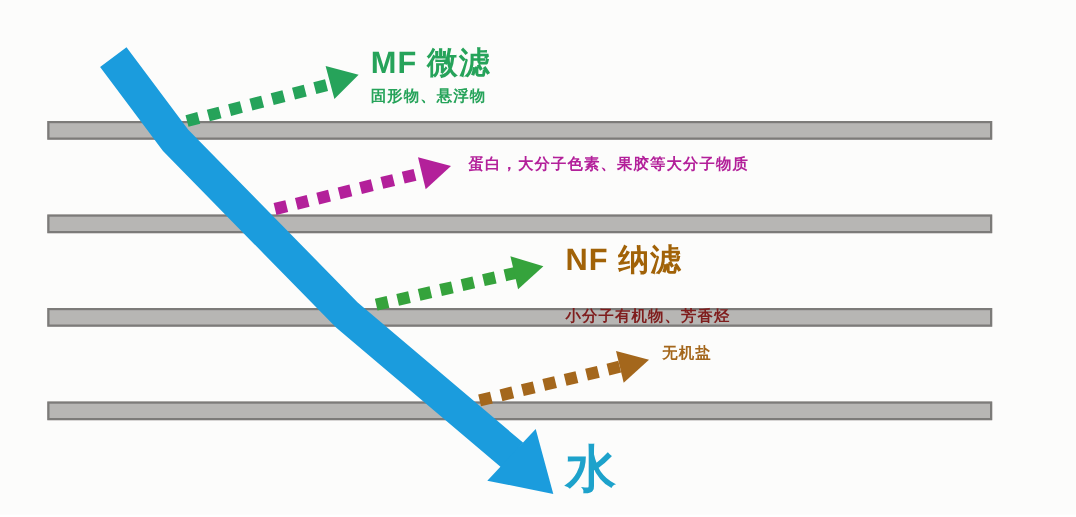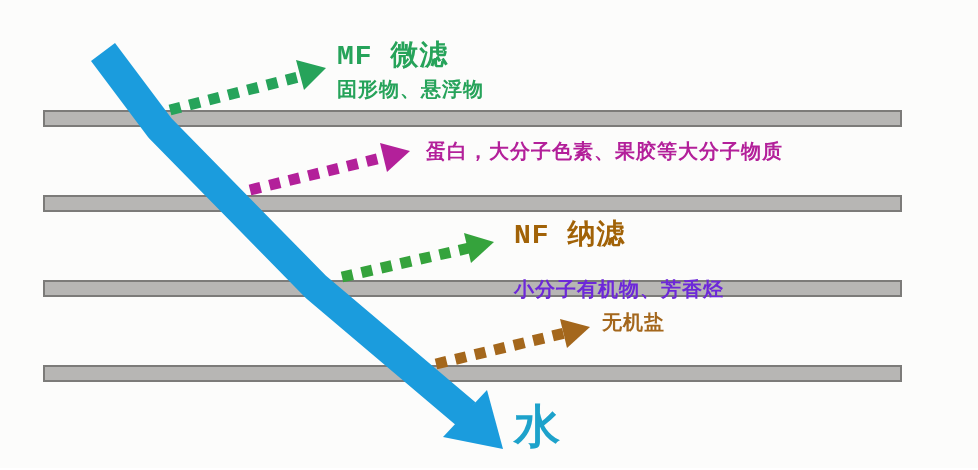--- a/index.html
+++ b/index.html
@@ -8,7 +8,7 @@
     width:978px;height:468px;
     background:#fcfcfb;
     overflow:hidden;
-    font-family:Liberation Mono, monospace;
+    font-family:Liberation Sans, sans-serif;
   }
   .membrane{
     position:absolute;

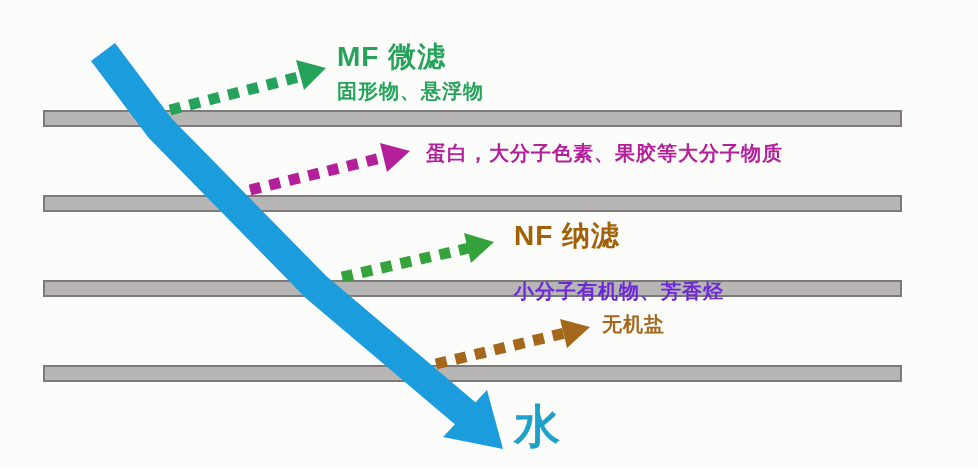--- a/index.html
+++ b/index.html
@@ -20,7 +20,7 @@
   #arrows{position:absolute;left:0;top:0;width:978px;height:470px;}
   .stage-label{position:absolute;line-height:1.1;white-space:nowrap;}
   .stage-title{font-size:28px;font-weight:bold;letter-spacing:1px;display:block;}
-  .stage-detail{font-size:20px;font-weight:bold;letter-spacing:1px;display:block;margin-top:7px;}
+  .stage-detail{font-size:14px;font-weight:bold;letter-spacing:1px;display:block;margin-top:7px;}
   #label-mf{left:337px;top:42px;}
   #label-uf{left:426px;top:135px;}
   #label-nf{left:514px;top:221px;}

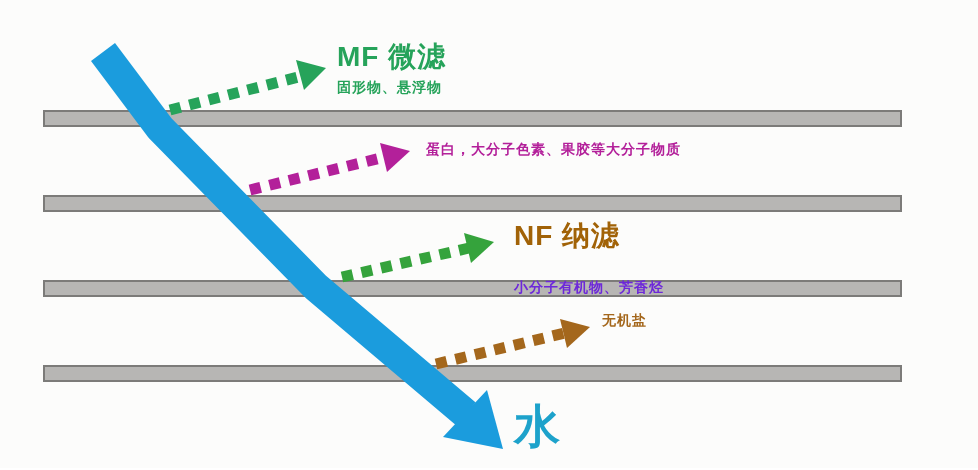--- a/index.html
+++ b/index.html
@@ -79,7 +79,7 @@
 
   <div id="label-nf" class="stage-label">
     <span class="stage-title" style="color: #a16207;">NF 纳滤</span>
-    <span class="stage-detail" style="color: #6d28d9; margin-top: 28px;">小分子有机物、芳香烃</span>
+    <span class="stage-detail" style="color: #7f1d1d; margin-top: 28px;">小分子有机物、芳香烃</span>
   </div>
 
   <div id="label-ro" class="stage-label">

